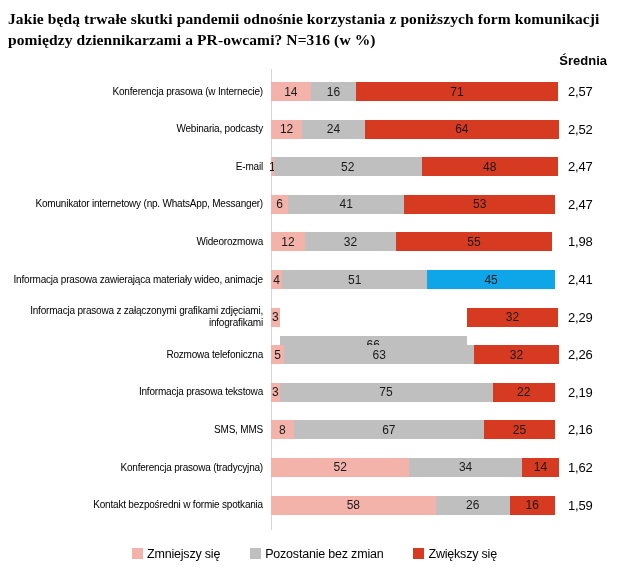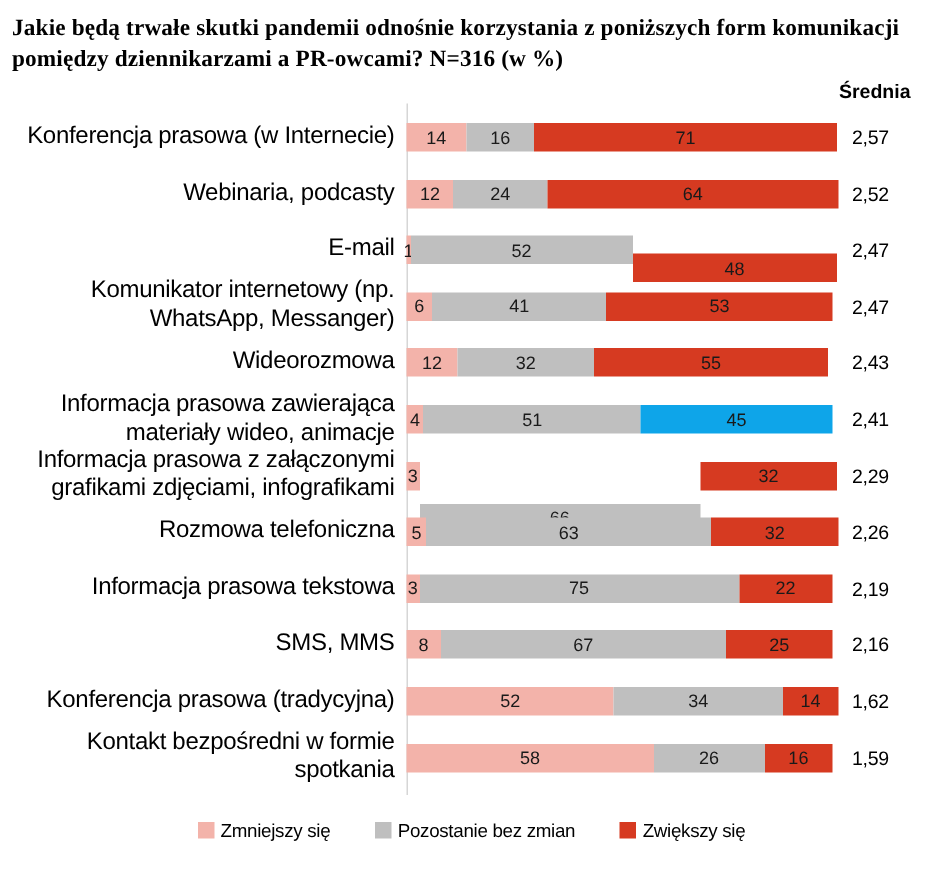--- a/index.html
+++ b/index.html
@@ -50,7 +50,7 @@
     padding-right:8px;
     flex:none;
     text-align:right;
-    font-size:16px;
+    font-size:10px;
     line-height:1.18;
     letter-spacing:-0.2px;
   }

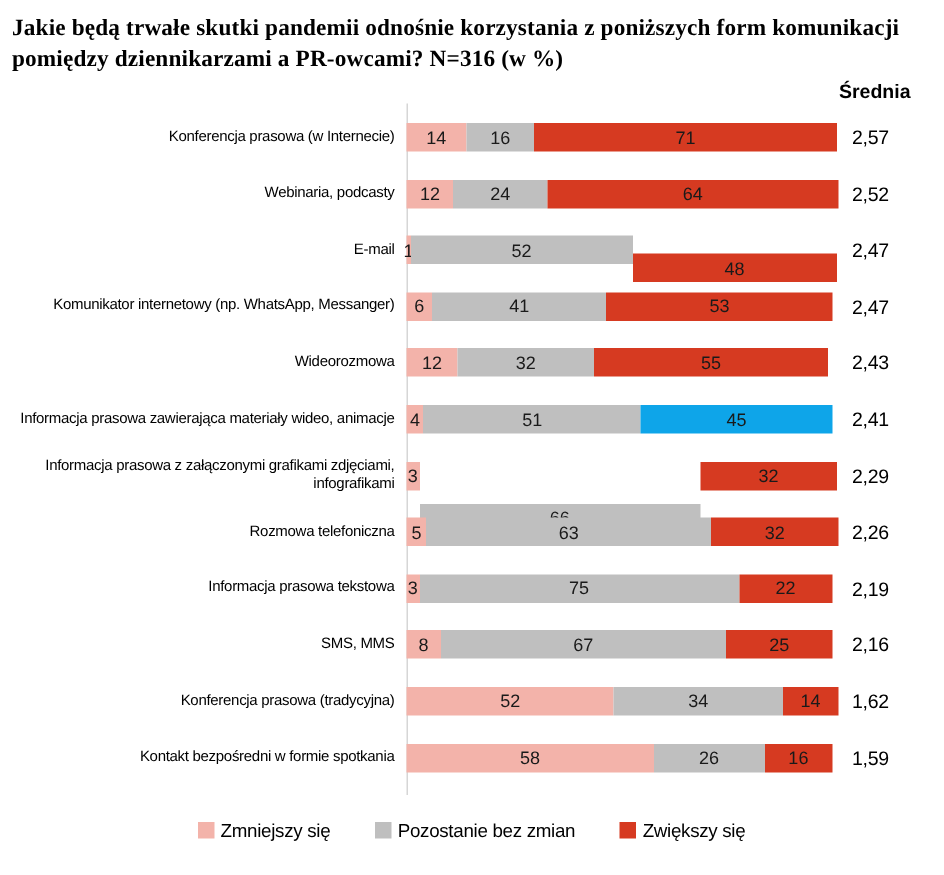--- a/index.html
+++ b/index.html
@@ -147,7 +147,7 @@
       <div class="seg" style="width: 147.68px; background: rgb(191, 191, 191);">
             <span class="val">52</span>
           </div>
-      <div class="seg" style="width: 136.32px; background: rgb(214, 58, 33); margin-top: 12px;">
+      <div class="seg" style="width: 136.32px; background: rgb(214, 58, 33);">
             <span class="val">48</span>
           </div>
     </div>

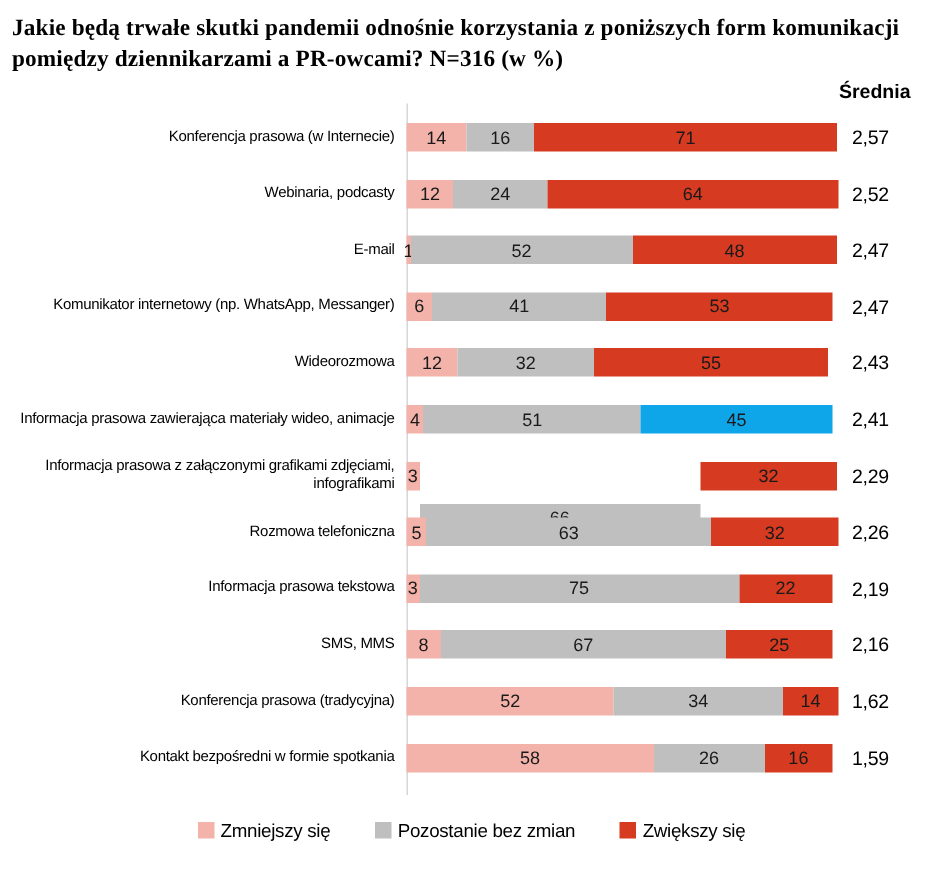--- a/index.html
+++ b/index.html
@@ -183,7 +183,7 @@
             <span class="val">55</span>
           </div>
     </div>
-    <div class="mean">2,43</div>
+    <div class="mean">1,98</div>
   </div>
 
   <div class="row">

